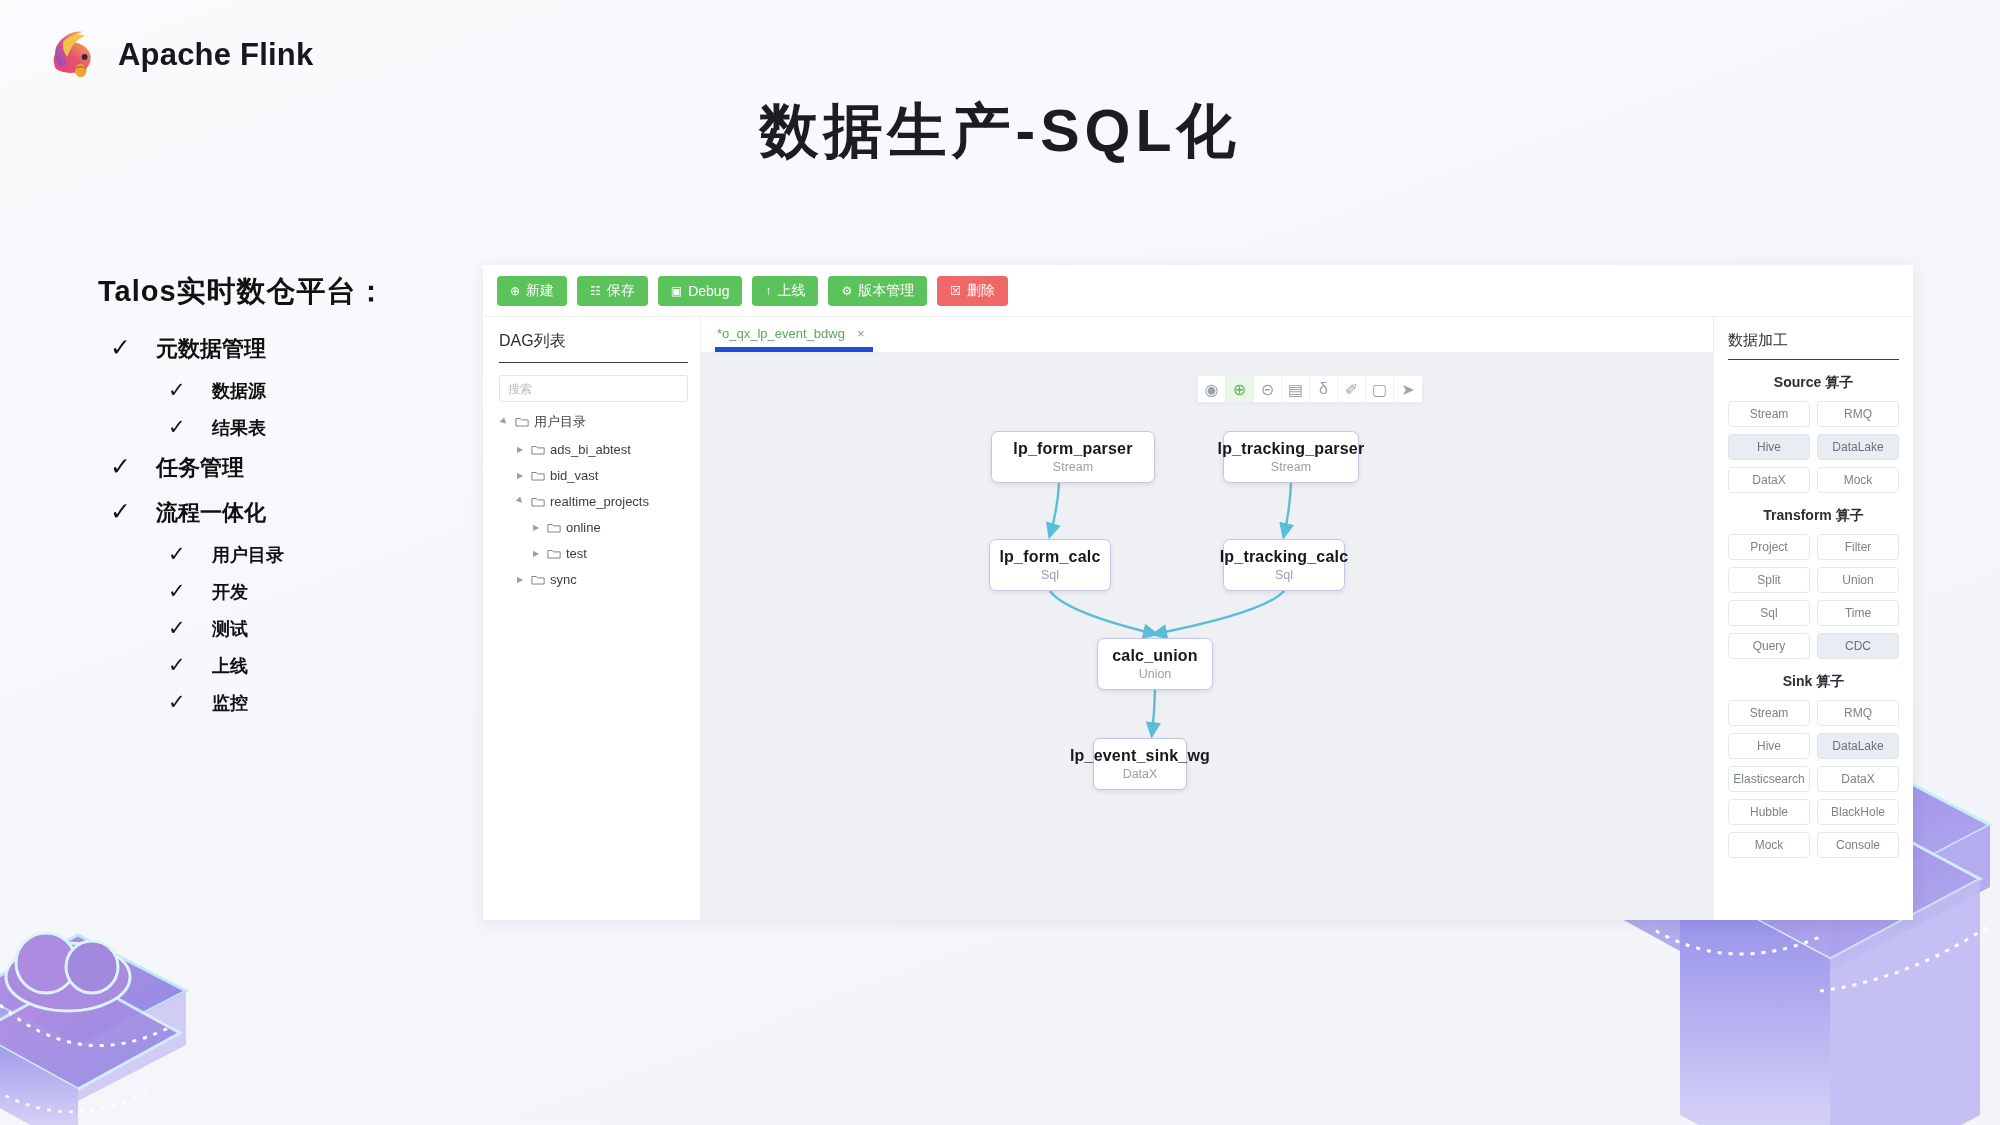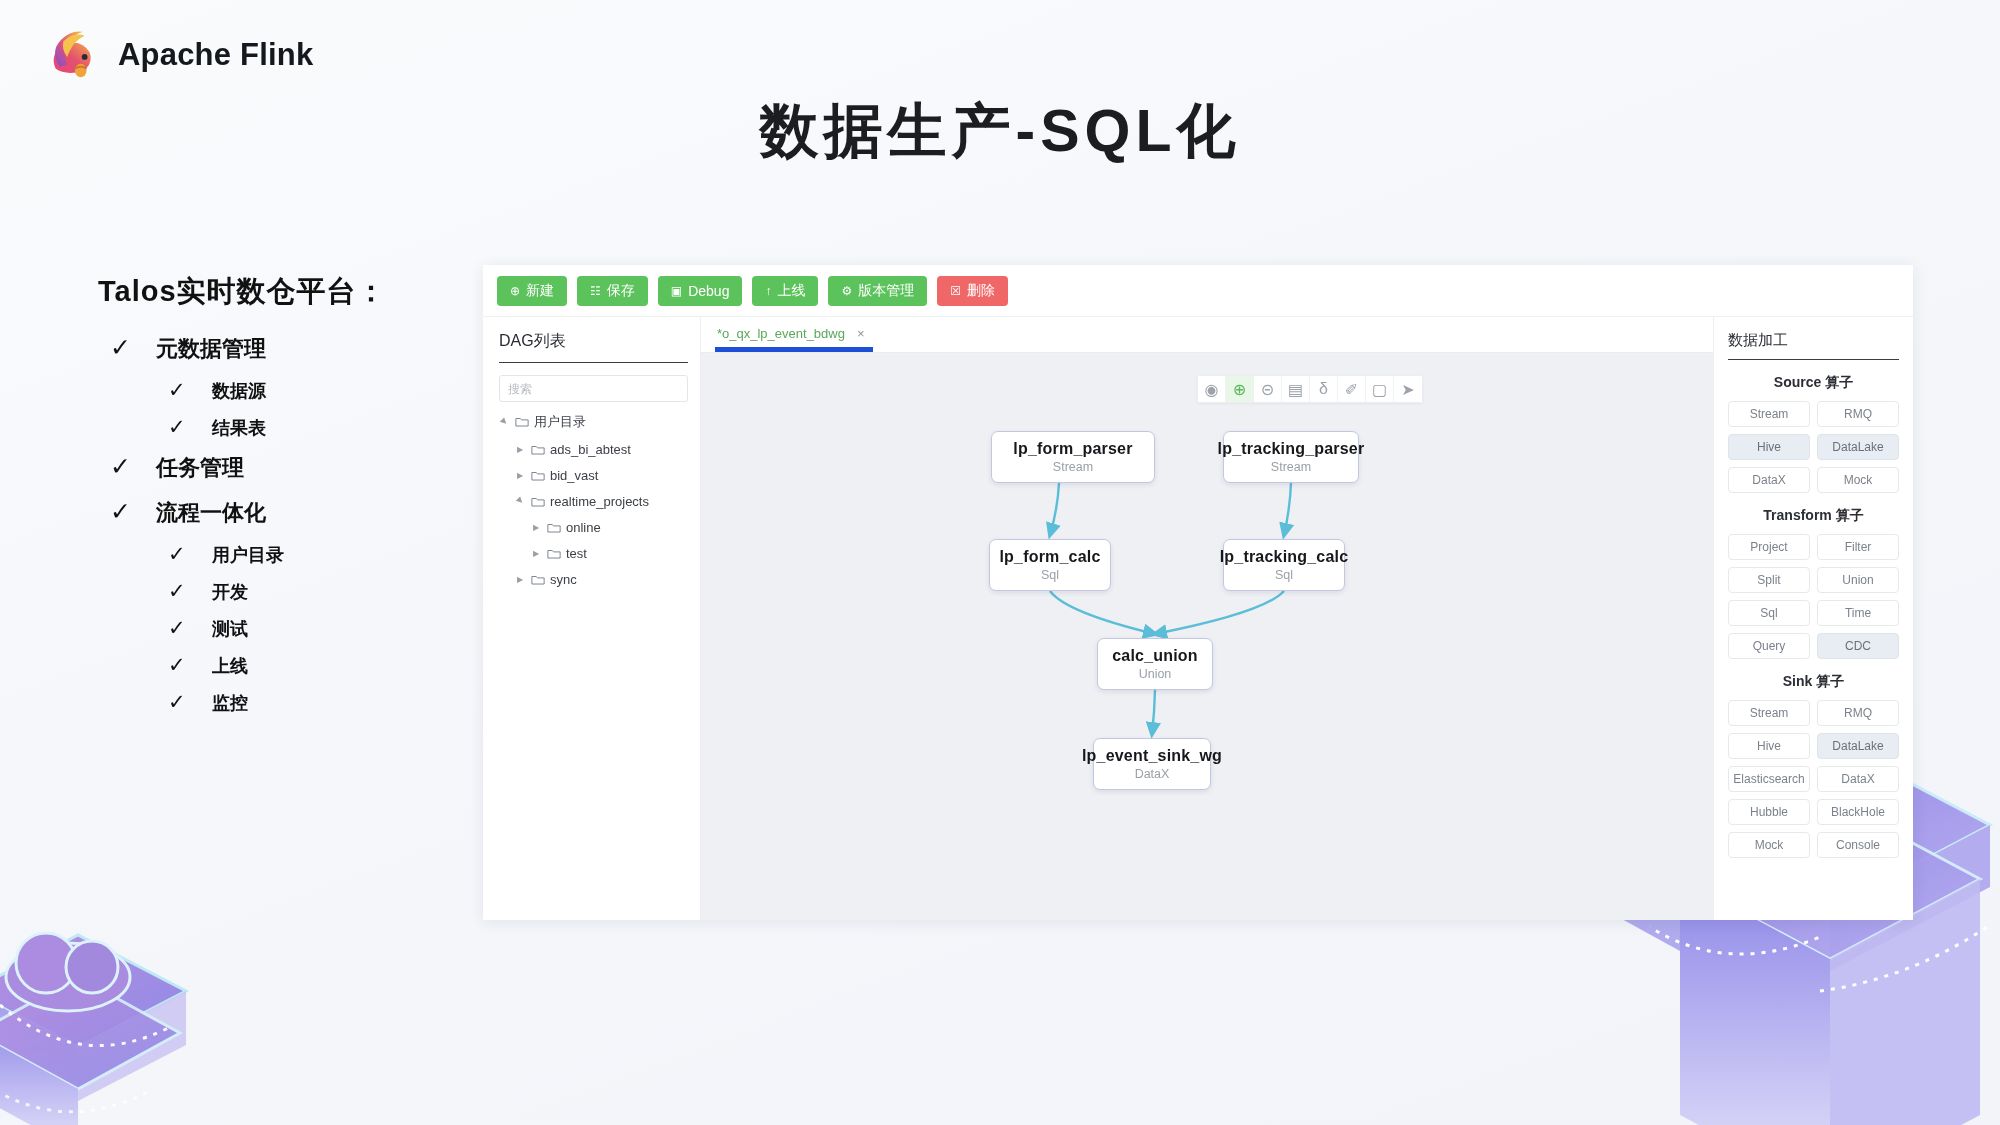--- a/index.html
+++ b/index.html
@@ -408,7 +408,7 @@
                 <span class="nm">calc_union</span>
                 <span class="ty">Union</span>
               </div>
-              <div class="node" style="left: 392px; top: 385px; width: 118px; height: 52px;">
+              <div class="node" style="left: 392px; top: 385px; width: 94px; height: 52px;">
                 <span class="nm">lp_event_sink_wg</span>
                 <span class="ty">DataX</span>
               </div>

